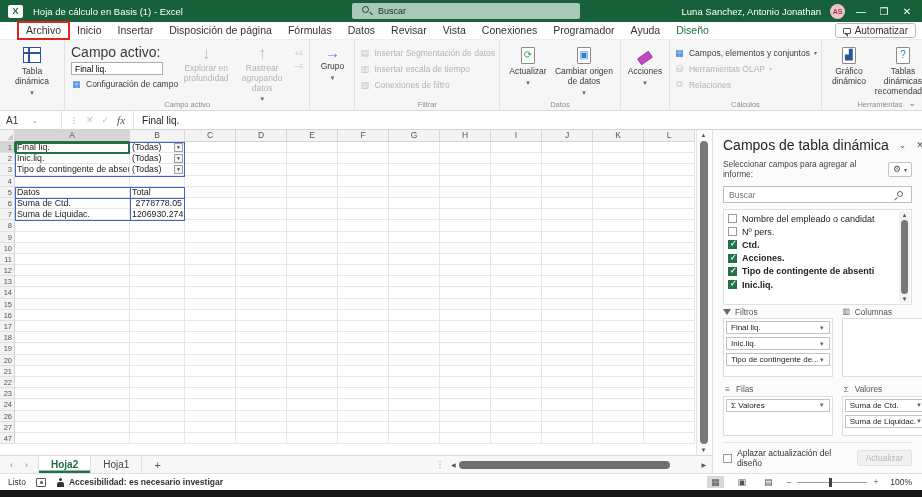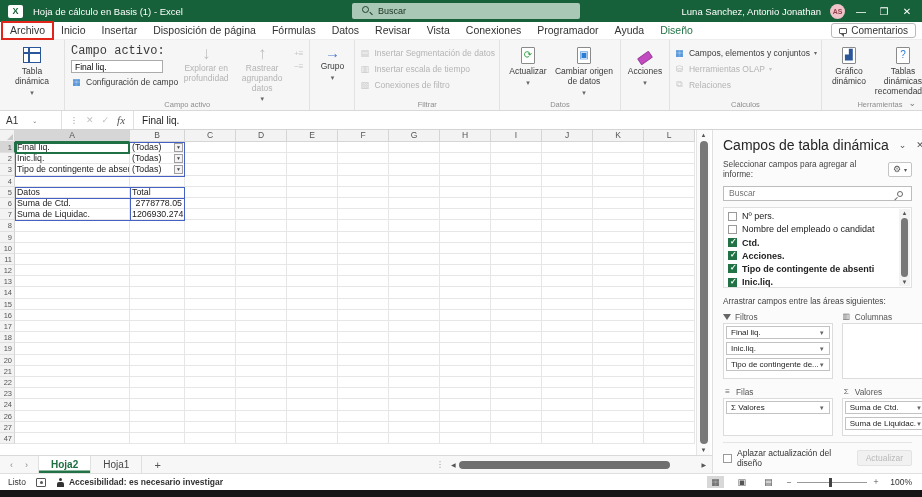--- a/index.html
+++ b/index.html
@@ -25,7 +25,7 @@
   
   .menubar { position:absolute; left:0; top:22px; width:922px; height:18px; background:#fff;
     display:flex; align-items:stretch; font-size:10.5px; color:#333; border-bottom:1px solid #eee; }
-  .mtabs { display:flex; align-items:stretch; padding-left:2px; }
+  .mtabs { display:flex; align-items:stretch; padding-left:18px; }
   .mtab { padding:0 8px; line-height:16px; border-bottom:2px solid transparent; white-space:nowrap; }
   .mtab.active { color:#222; font-weight:bold; border-bottom:2.5px solid #217346; }
   .mtab.accent { color:#217346; }

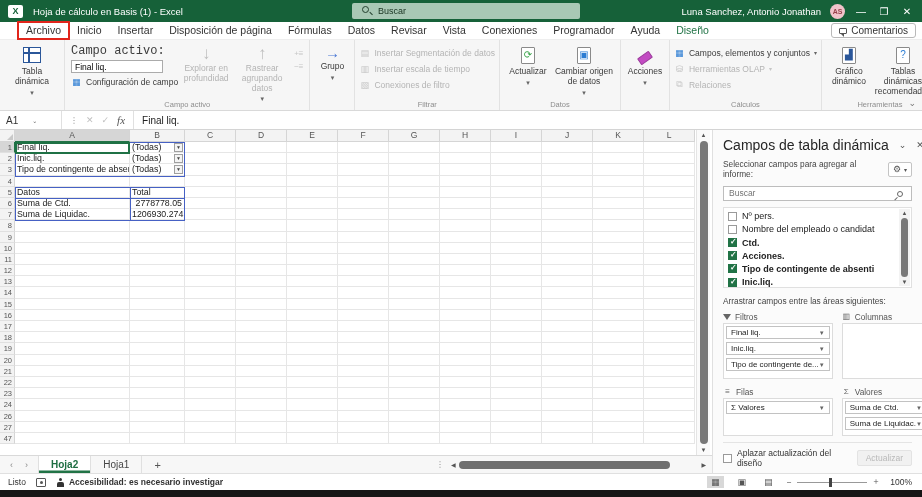--- a/index.html
+++ b/index.html
@@ -208,7 +208,7 @@
     <div class="mb-right">
       <div class="comments-btn">
         <span class="bubble"></span>
-        <span>Comentarios</span>
+        <span>Automatizar</span>
       </div>
 
     </div>

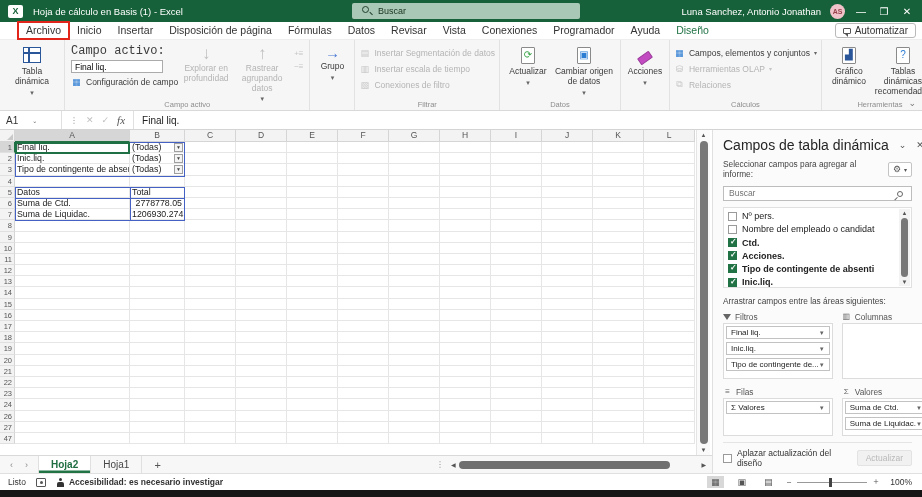--- a/index.html
+++ b/index.html
@@ -55,7 +55,7 @@
   .page-ic .ov-glyph { font-size:10px; line-height:1; }
   .eraser { width:14px; height:8px; background:#c24bc2; border:1px solid #9a3a9a; transform:rotate(-35deg); border-radius:1px; margin-top:6px; }
   .fa-col { display:flex; flex-direction:column; gap:2px; padding:1px 2px; }
-  .fa-label { font-size:12px; color:#3b3b3b;font-family:Liberation Mono, monospace; }
+  .fa-label { font-size:14px; color:#3b3b3b; }
   .fa-input { width:92px; height:13px; border:1px solid #ababab; background:#fff; font-size:8.5px; padding:0 3px;
     font-family:"Liberation Sans", sans-serif; }
   .smallrow { display:flex; align-items:center; gap:4px; height:13px; white-space:nowrap; }

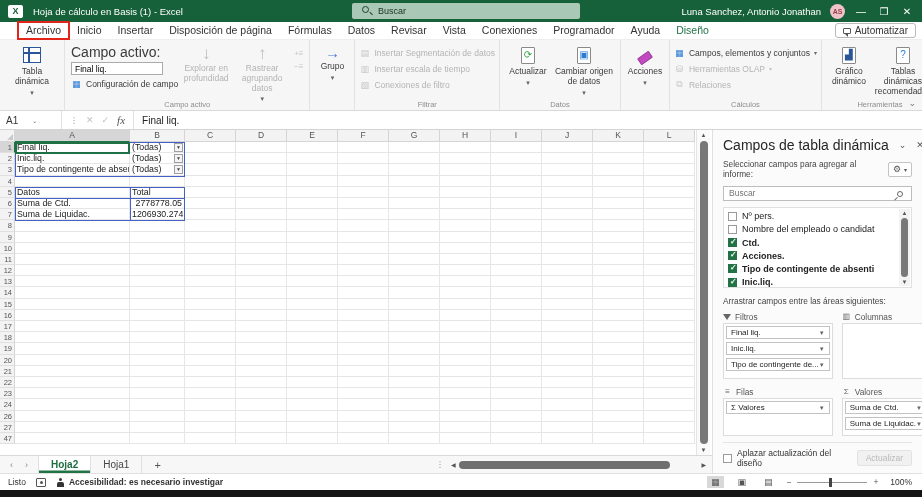--- a/index.html
+++ b/index.html
@@ -822,11 +822,11 @@
       <div id="fieldrows">
           <div class="frow">
             <span class="cb"></span>
-            <span>Nº pers.</span>
+            <span>Nombre del empleado o candidat</span>
           </div>
           <div class="frow">
             <span class="cb"></span>
-            <span>Nombre del empleado o candidat</span>
+            <span>Nº pers.</span>
           </div>
           <div class="frow bold">
             <span class="cb on"></span>

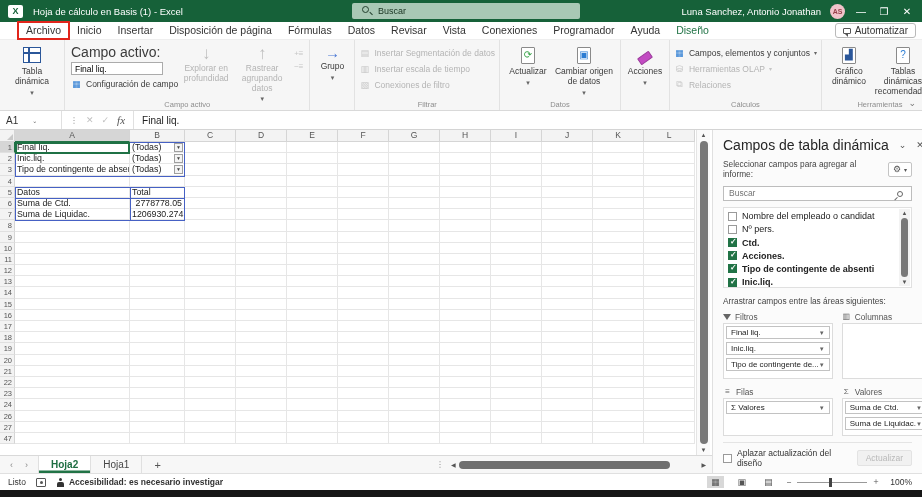--- a/index.html
+++ b/index.html
@@ -851,7 +851,6 @@
         <span class="vs-arrow" style="height:8px;line-height:8px">▼</span>
       </div>
     </div>
-    <div class="p-hint">Arrastrar campos entre las áreas siguientes:</div>
     <div class="areas">
       <div class="area">
         <div class="area-label">

